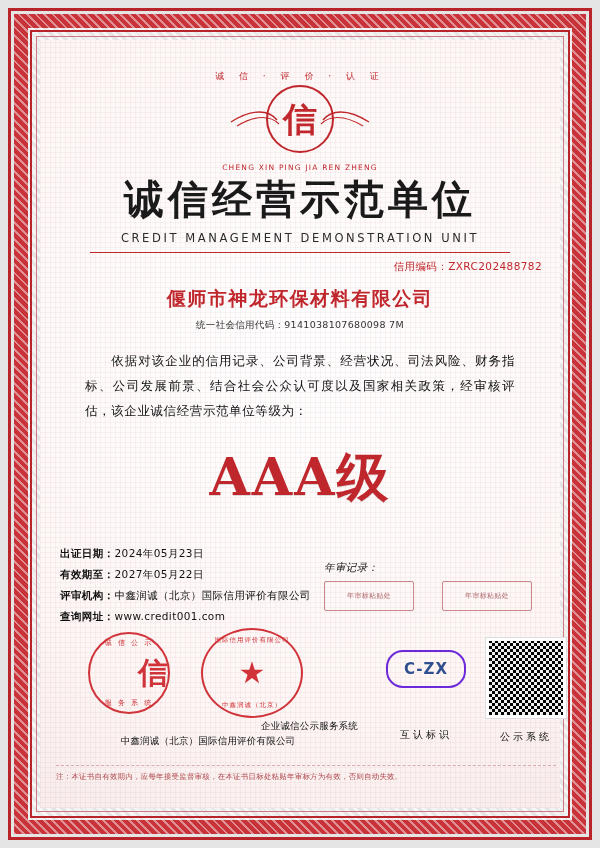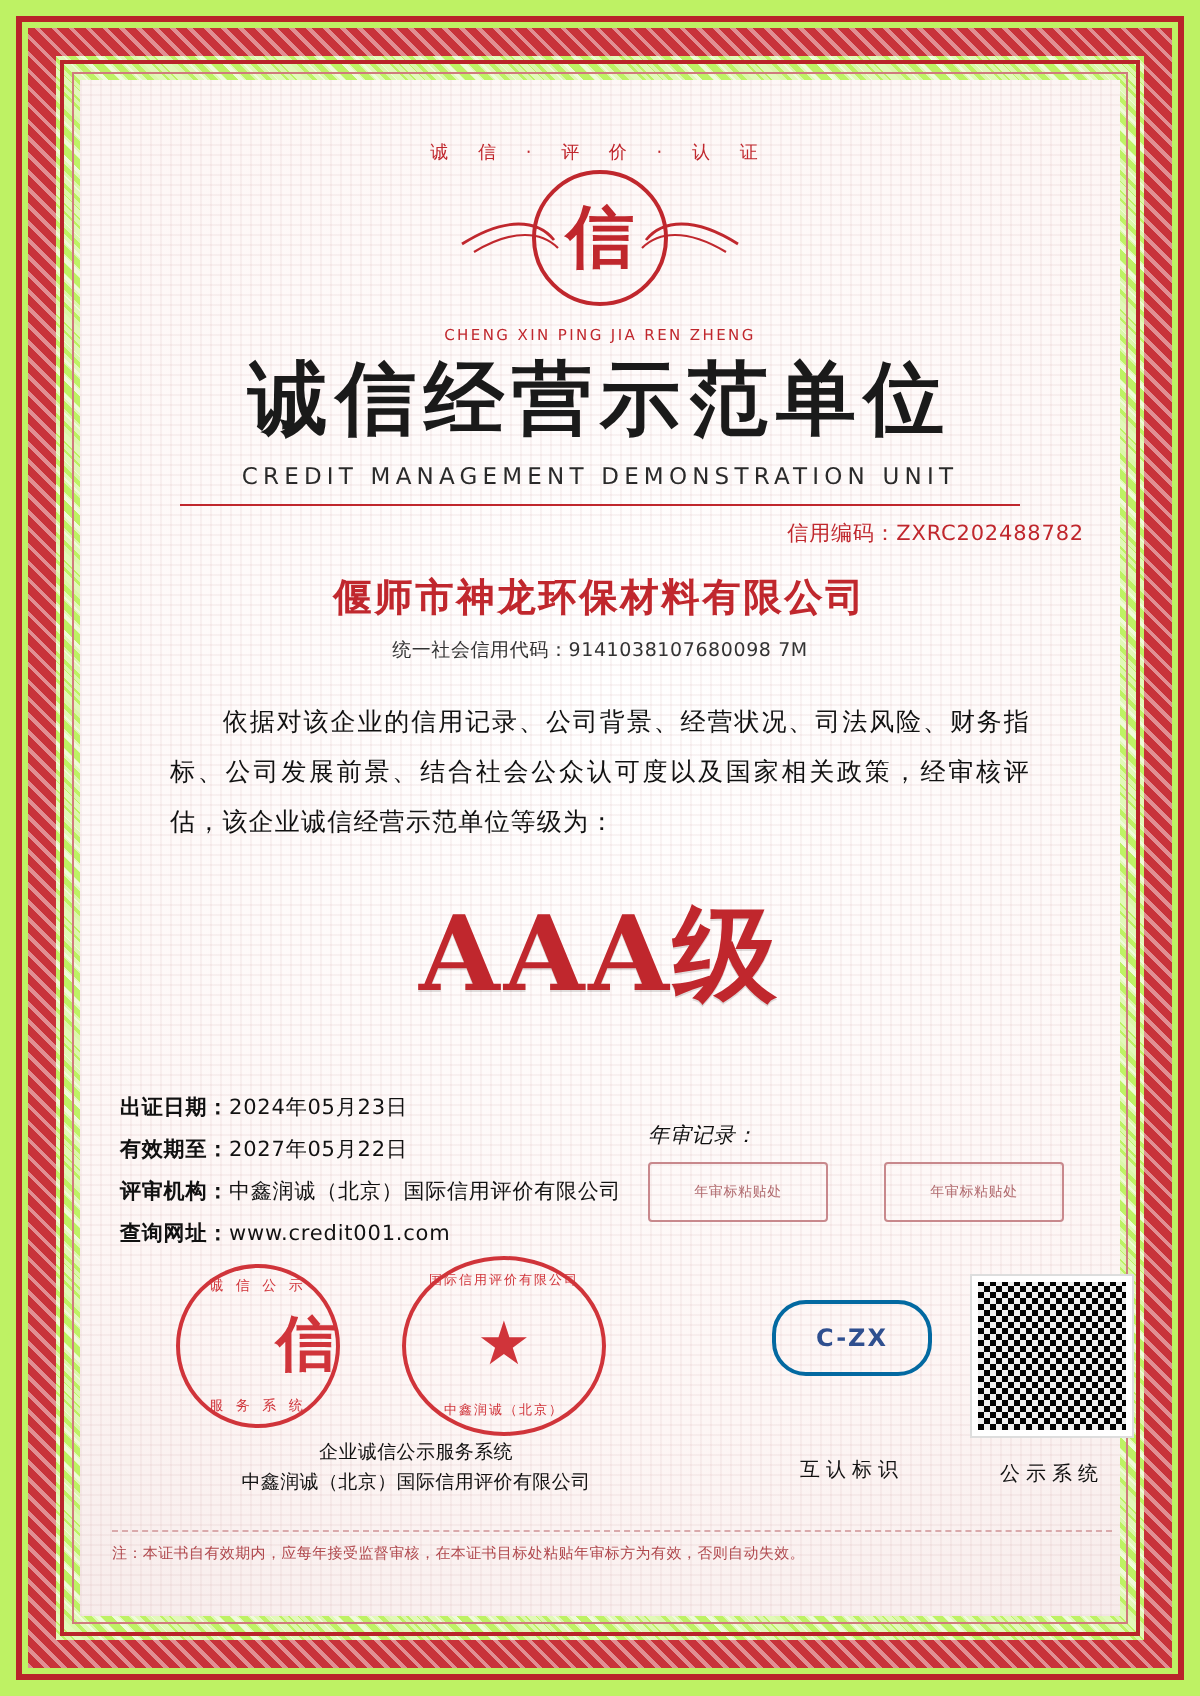--- a/index.html
+++ b/index.html
@@ -12,7 +12,7 @@
   .page{
     position:relative;
     width:600px;height:848px;
-    background:#bef264;
+    background:#e5e5e5;
     box-sizing:border-box;
   }
   

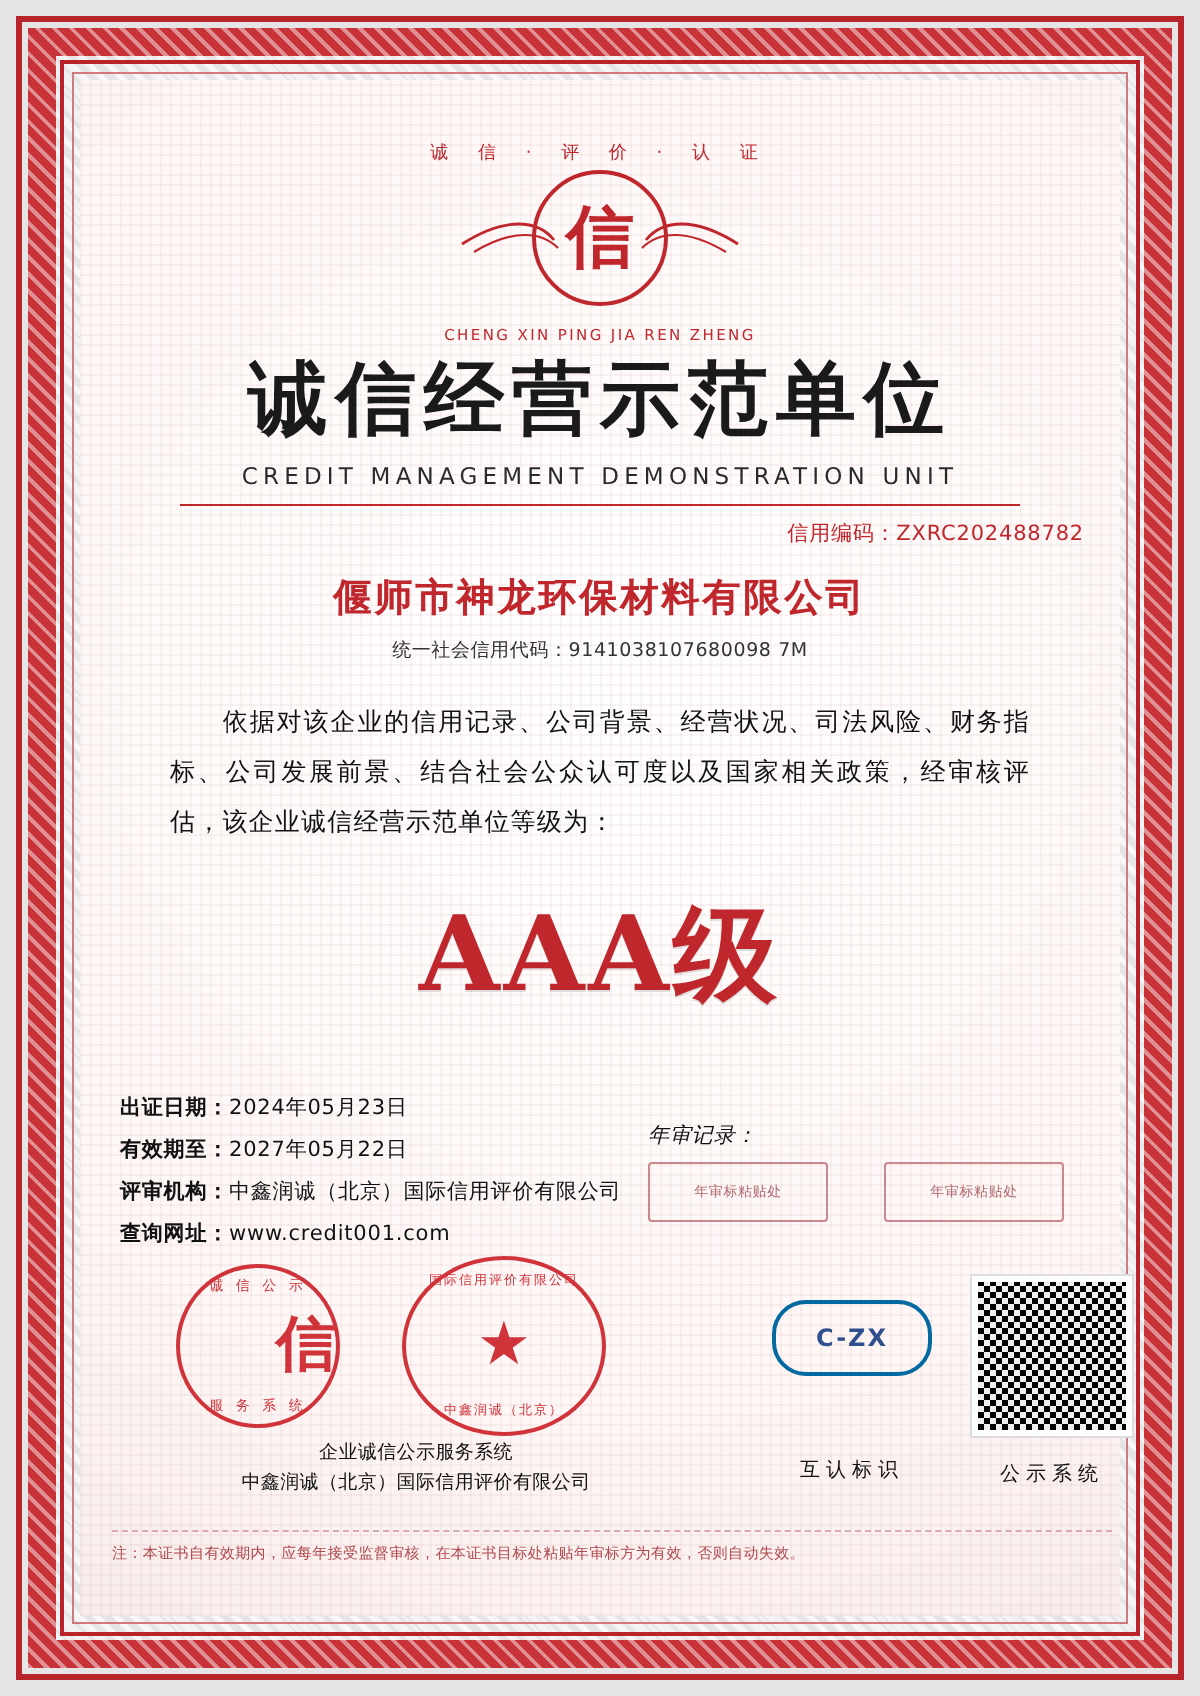--- a/index.html
+++ b/index.html
@@ -231,9 +231,9 @@
     position:absolute;left:336px;top:18px;width:92px;text-align:center;
   }
   .mark-logo{
-    width:76px;height:34px;border:2px solid #0369a1;border-radius:17px;
+    width:76px;height:34px;border:2px solid #6d28d9;border-radius:17px;
     margin:0 auto;display:flex;align-items:center;justify-content:center;
-    color:#2f4f8f;font-size:12px;font-weight:bold;letter-spacing:1px;
+    color:#2f4f8f;font-size:15px;font-weight:bold;letter-spacing:1px;
     font-family:"DejaVu Sans","Liberation Sans",sans-serif;
   }
   .mark-caption{margin-top:40px;font-size:10px;letter-spacing:3px;color:#111;}

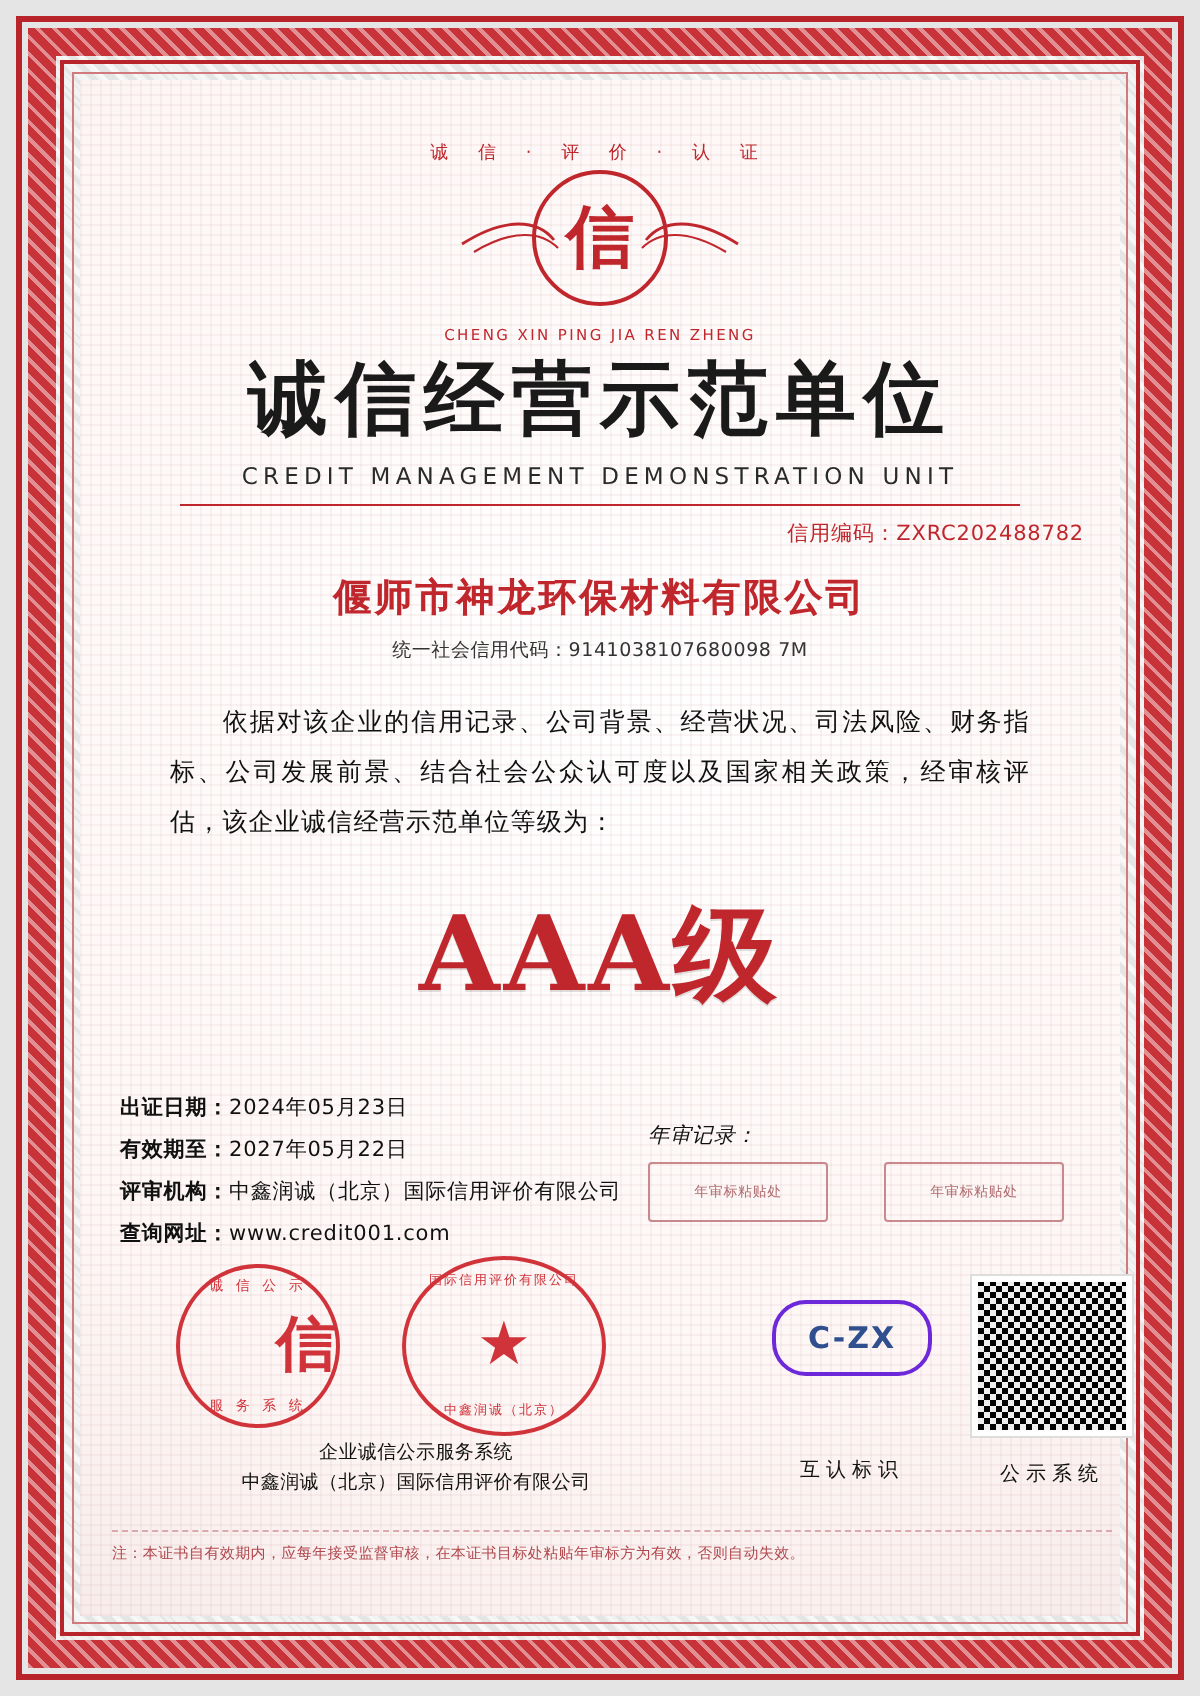--- a/index.html
+++ b/index.html
@@ -222,7 +222,7 @@
     position:absolute;bottom:6px;left:0;right:0;font-size:6.5px;color:#d0343a;letter-spacing:1px;
   }
   .caption{
-    font-size:9.5px;color:#111;margin-top:4px;letter-spacing:.2px;
+    font-size:9.5px;color:#111;margin-top:4px;letter-spacing:.2px;text-align:right;
   }
   .caption2{
     font-size:9.5px;color:#111;margin-top:2px;letter-spacing:.2px;

